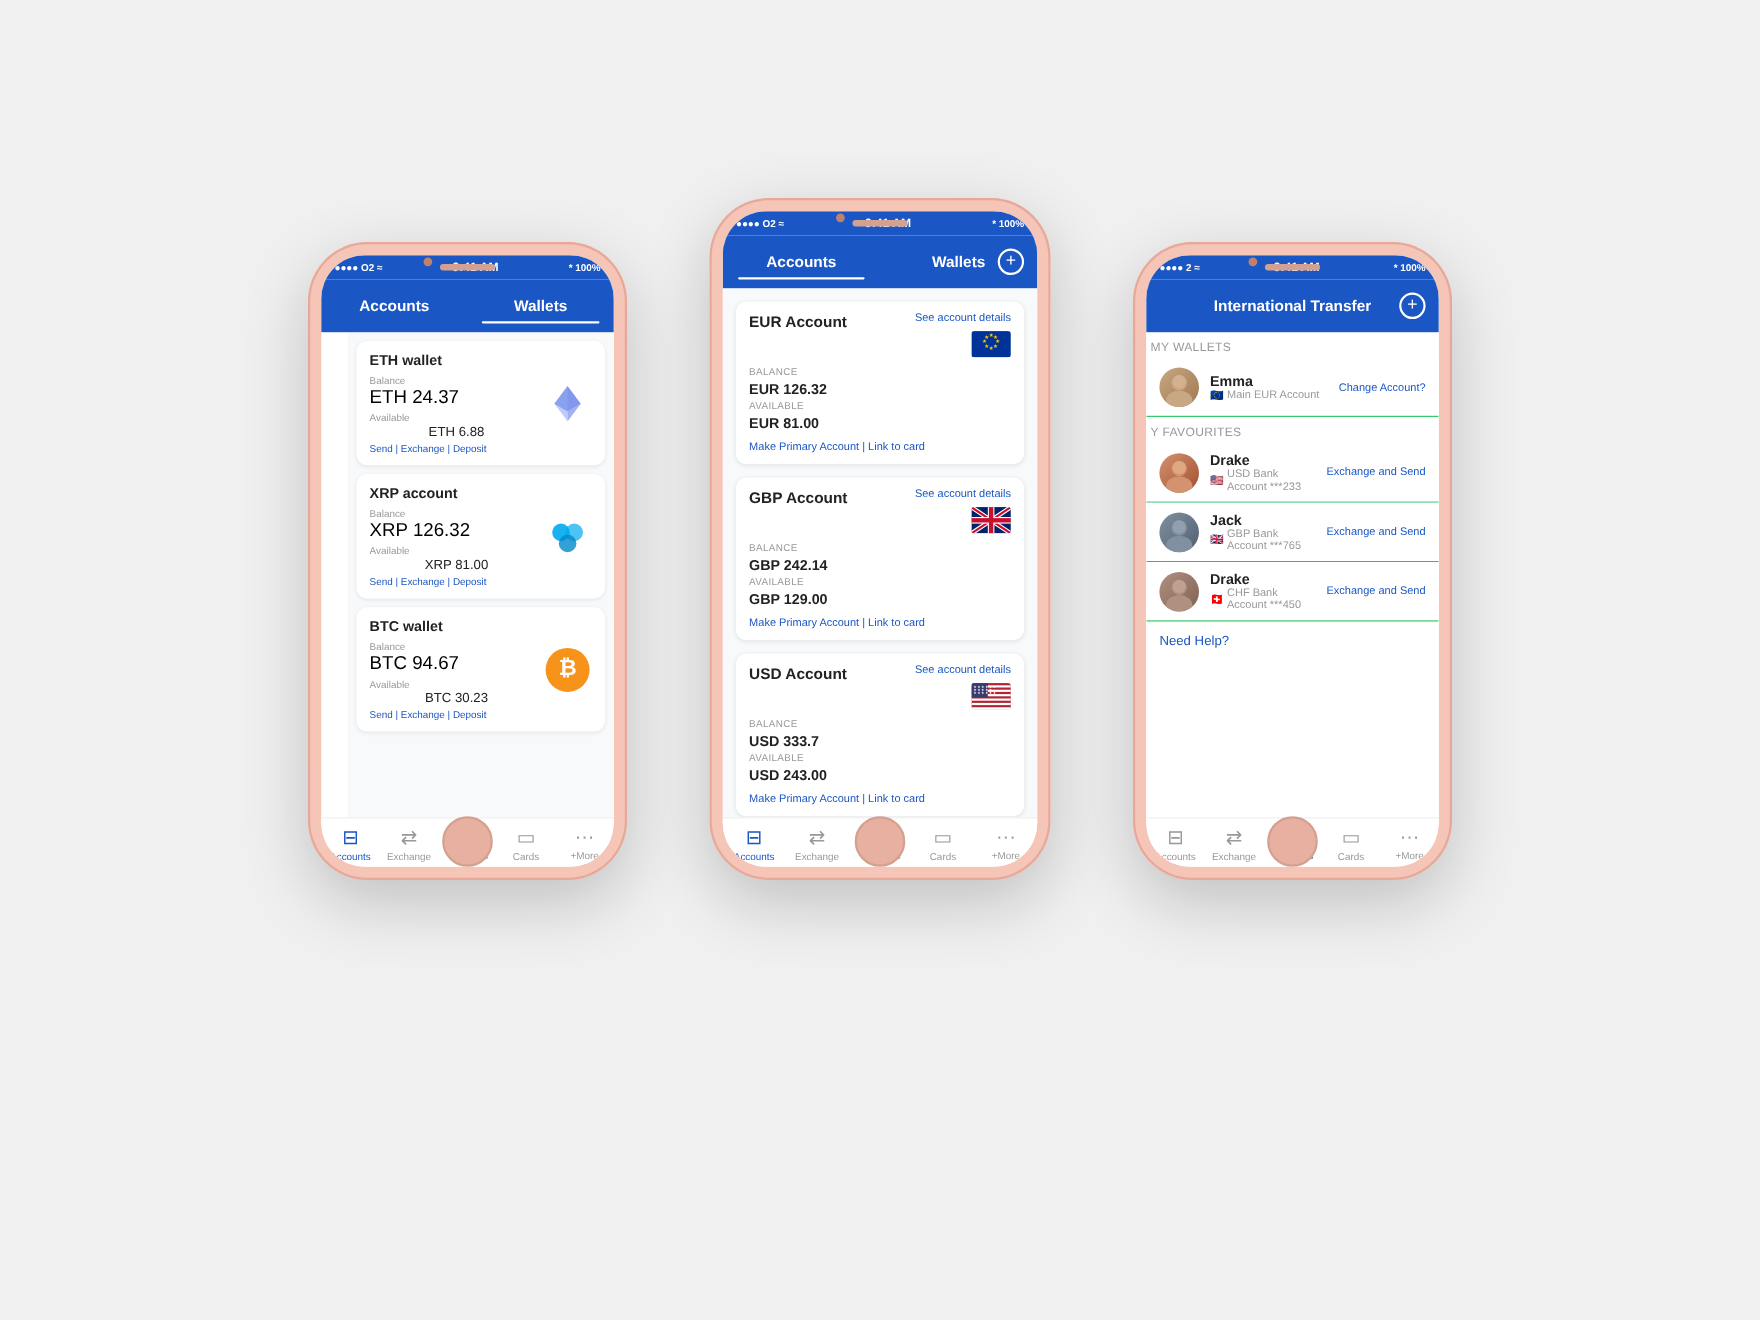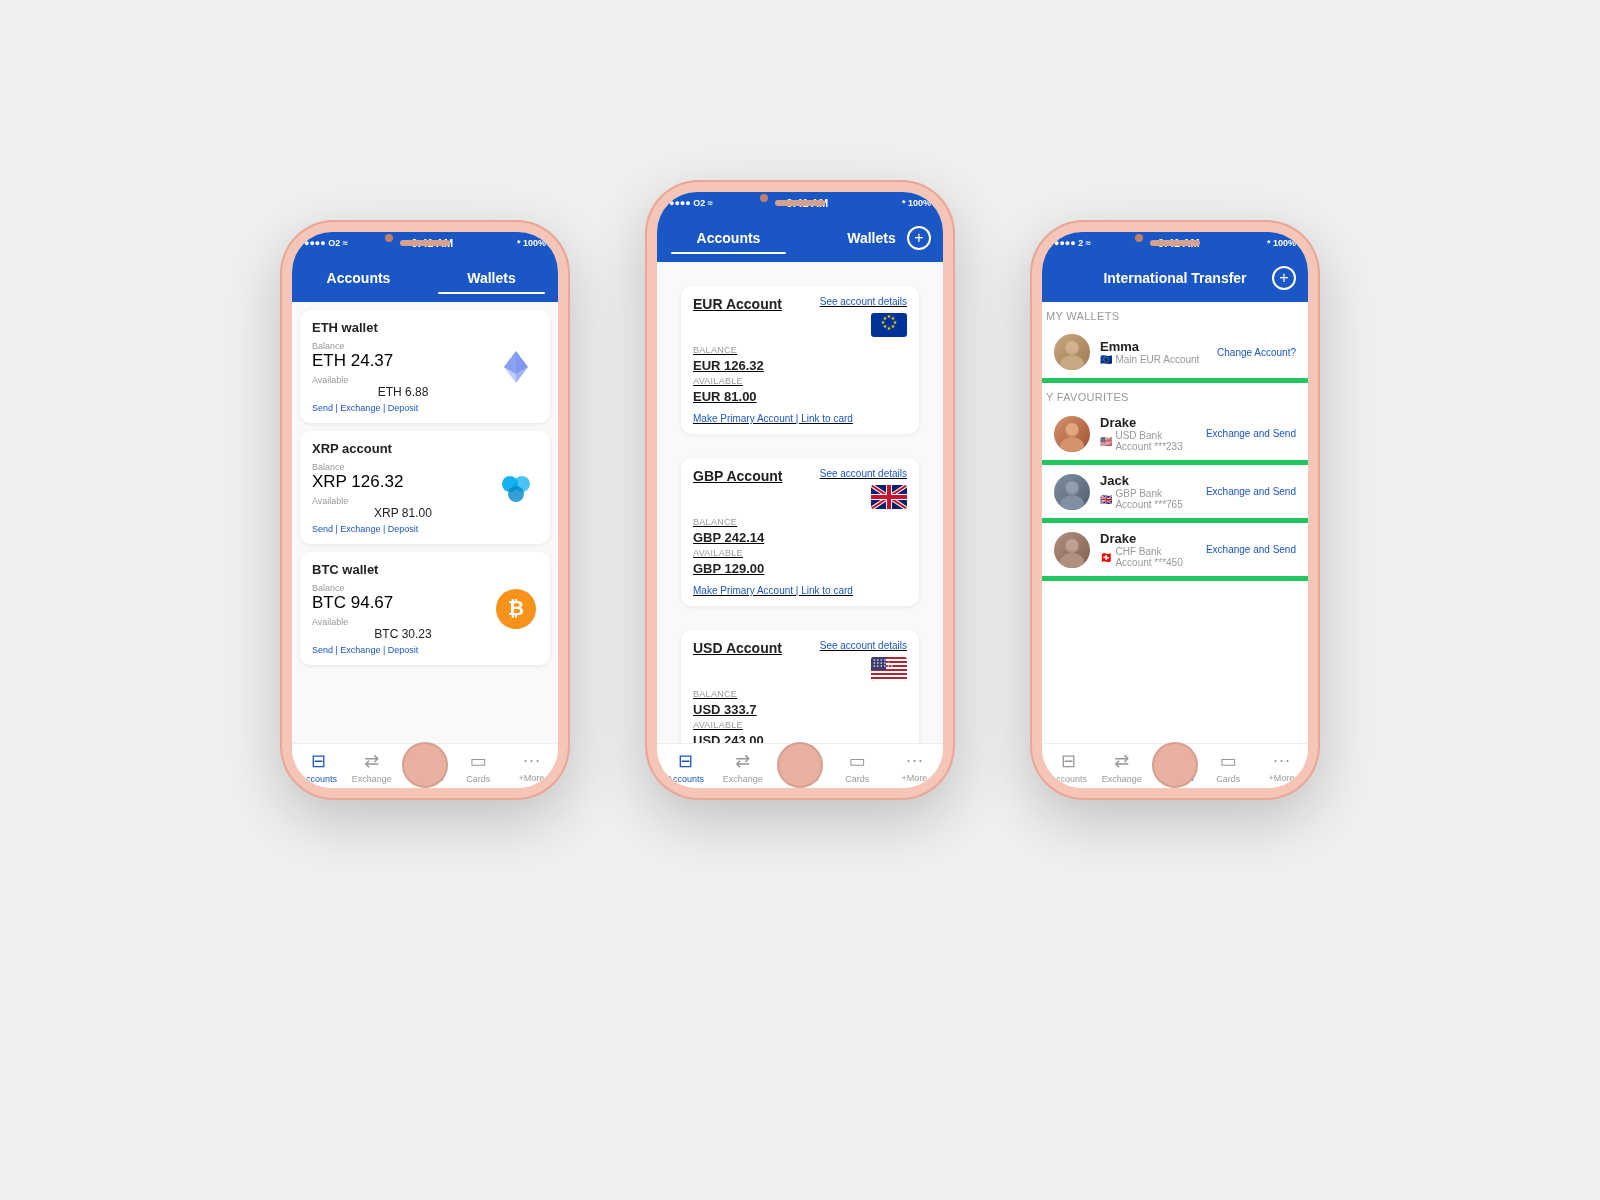--- a/index.html
+++ b/index.html
@@ -193,11 +193,10 @@
     
     .account-card {
       background: white;
-      margin: 24px;
+      margin: 12px;
       border-radius: 10px;
       padding: 10px 12px;
       box-shadow: 0 1px 4px rgba(0,0,0,0.08);
-      text-decoration: underline;
     }
     .account-card-header {
       display: flex;

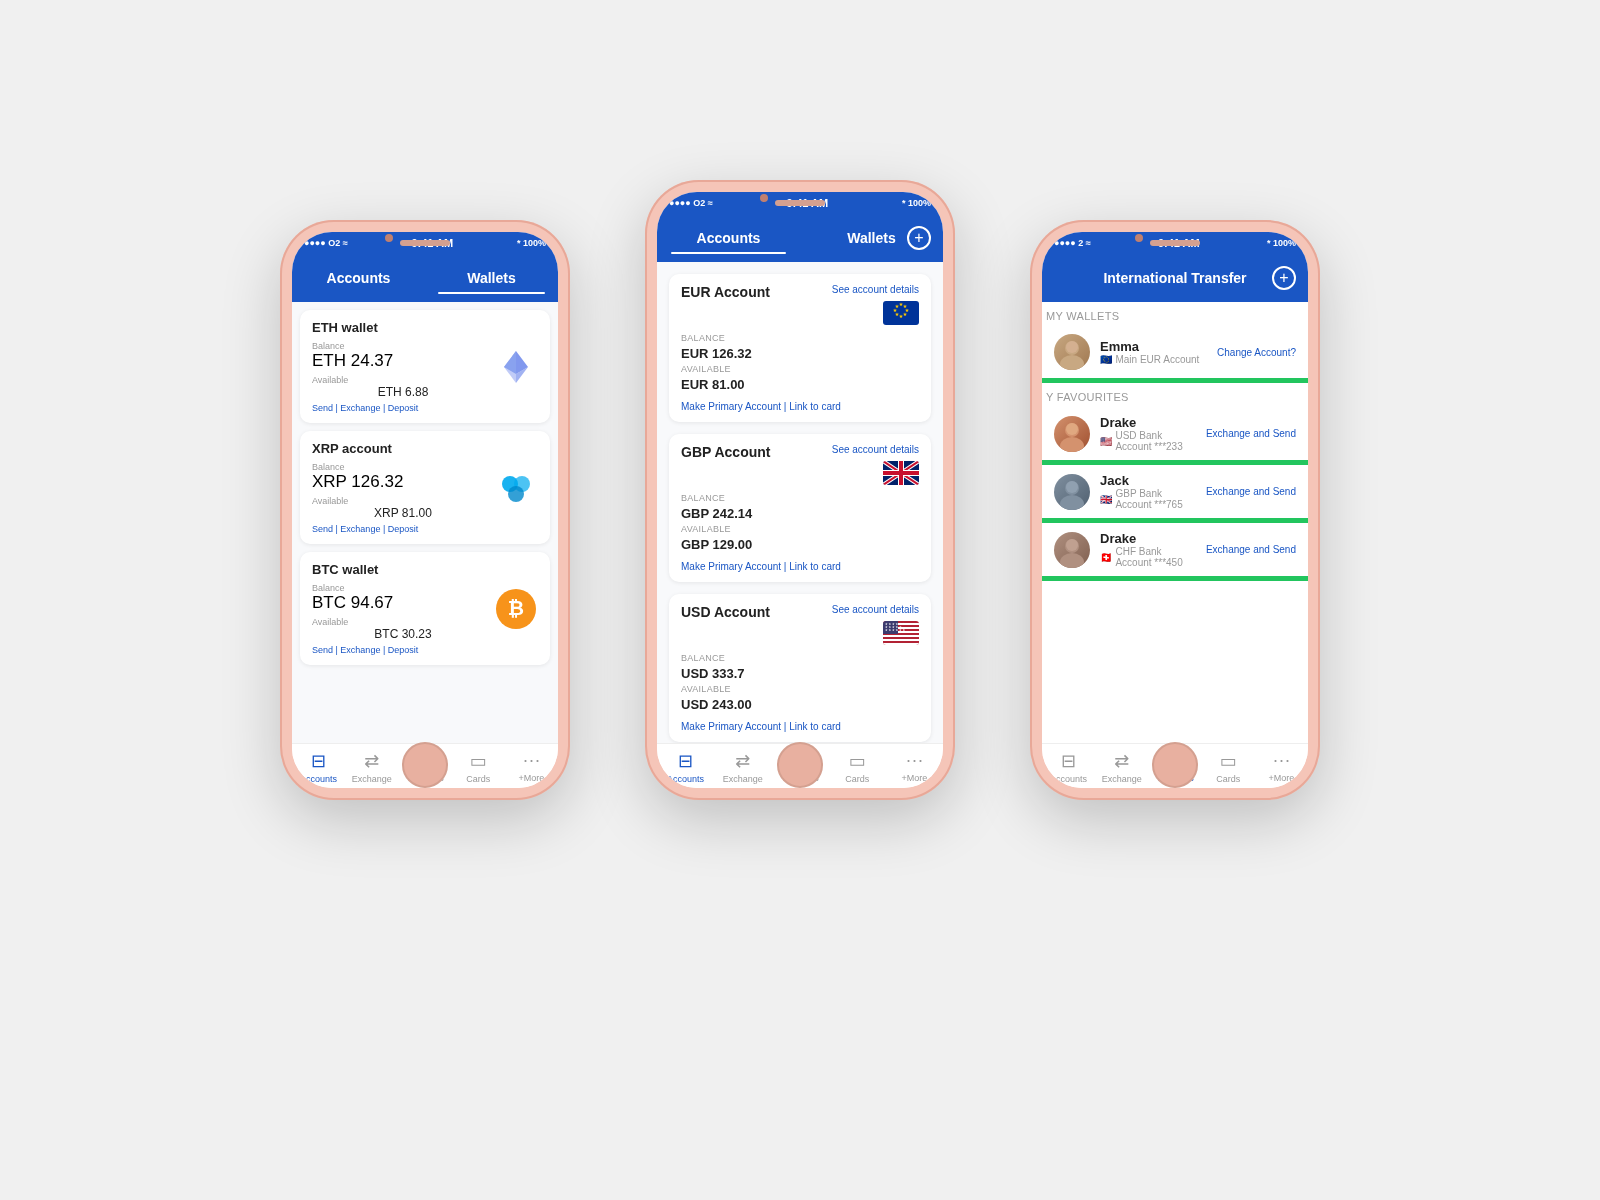--- a/index.html
+++ b/index.html
@@ -366,7 +366,7 @@
           </div>
         </div>
 
-        <div class="screen-content" style="overflow:hidden;">
+        <div class="screen-content" style="overflow:hidden;margin-left:24px;">
 
           <div class="wallet-item">
             <div class="wallet-info">

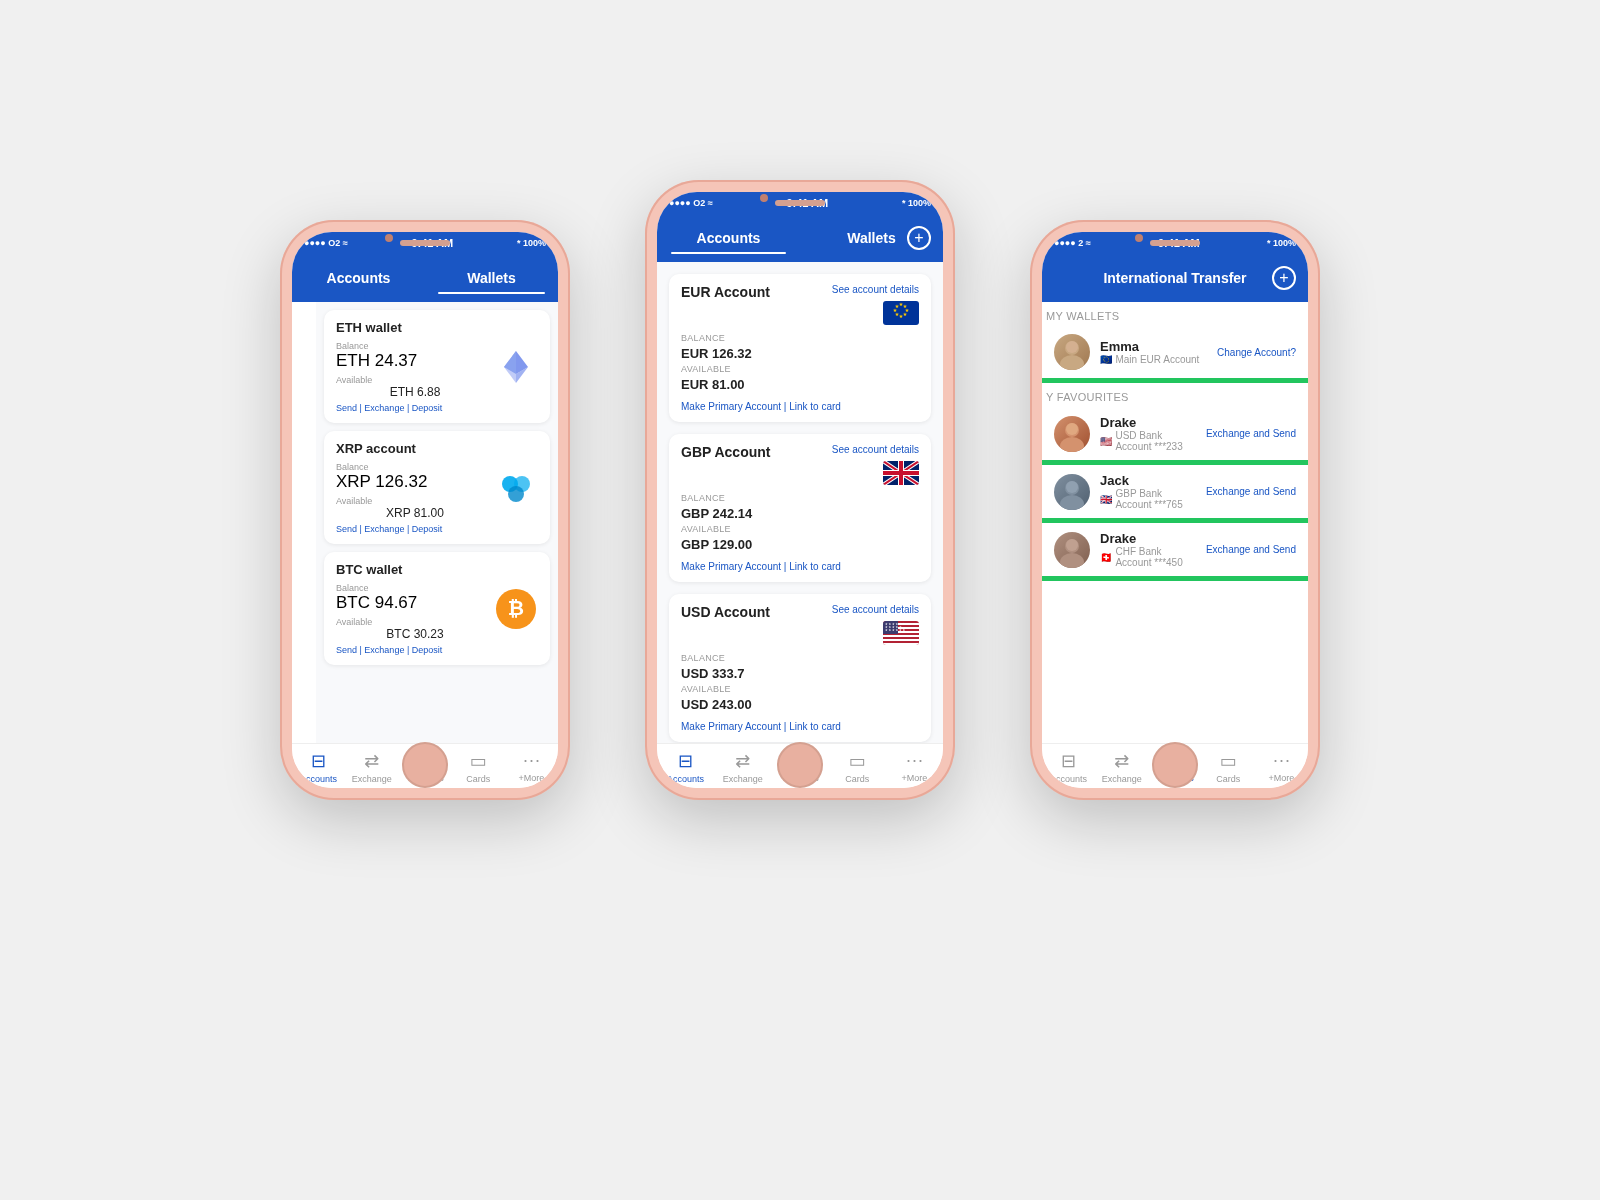--- a/index.html
+++ b/index.html
@@ -306,7 +306,7 @@
       align-items: center;
       padding: 8px 12px;
       background: white;
-      border-bottom: 5px solid #22c55e;
+      border-bottom: 1px solid #22c55e;
       gap: 10px;
     }
     .transfer-avatar {

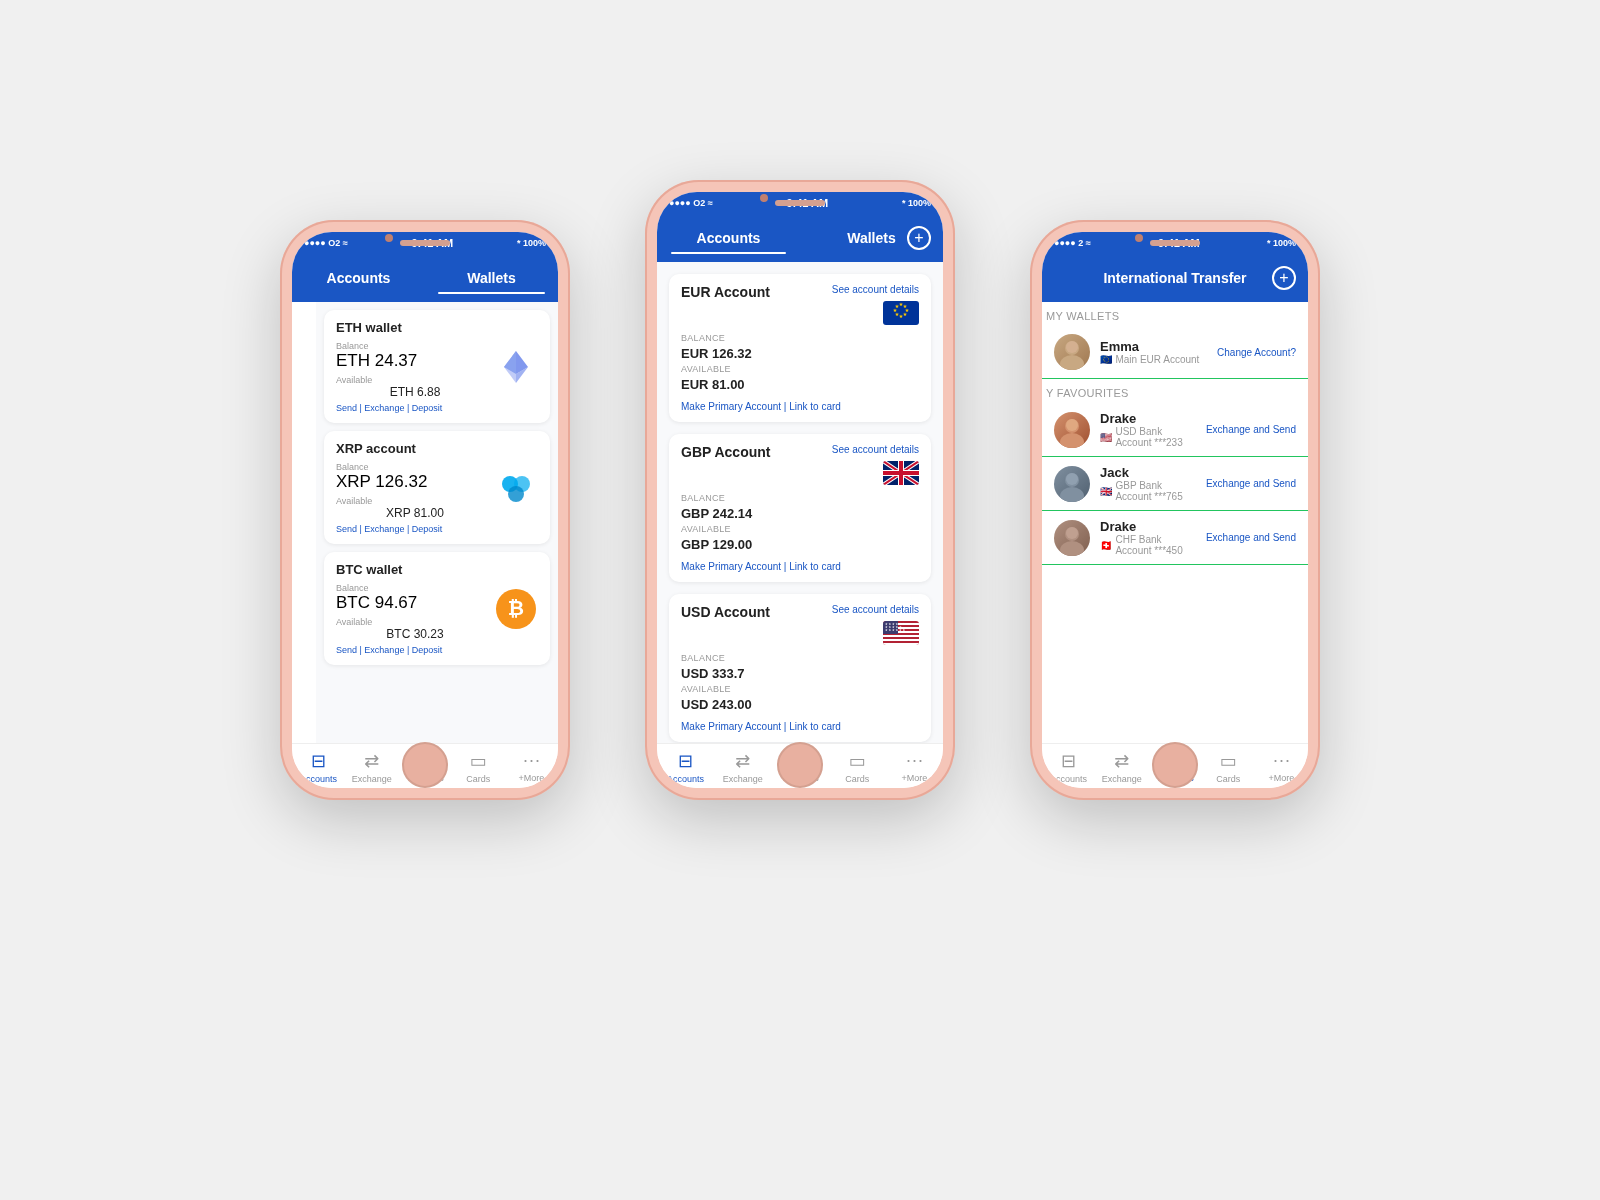--- a/index.html
+++ b/index.html
@@ -692,6 +692,7 @@
             <div class="transfer-action">Exchange and Send</div>
           </div>
 
+          <div class="help-text">Need Help?</div>
         </div>
 
         <div class="bottom-nav">

